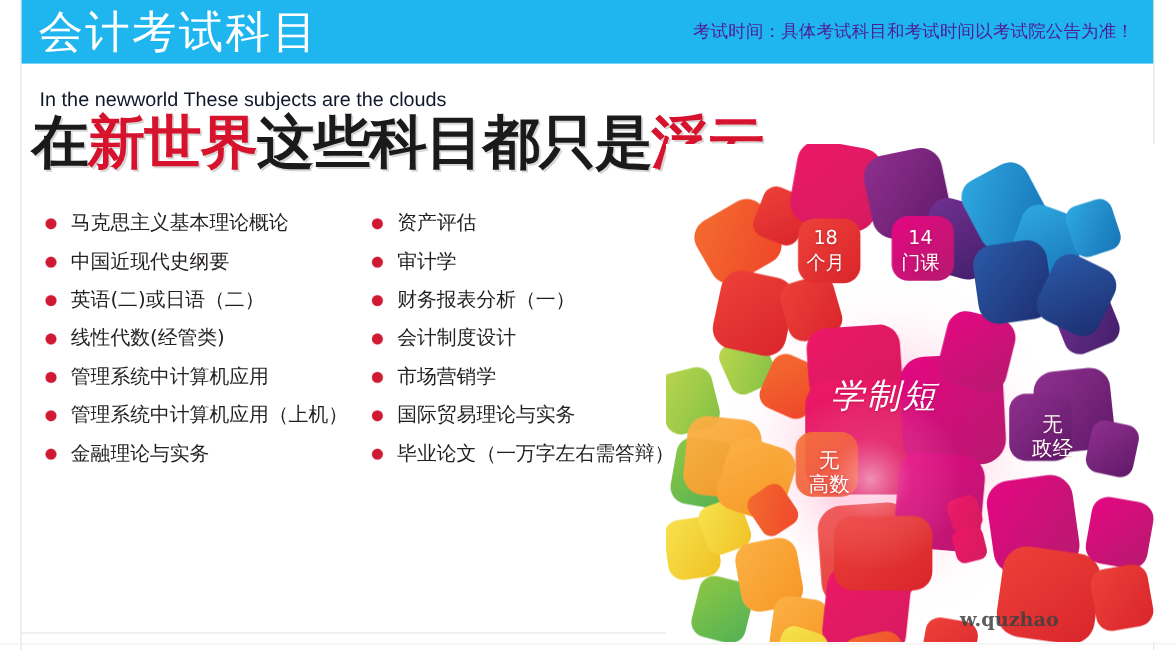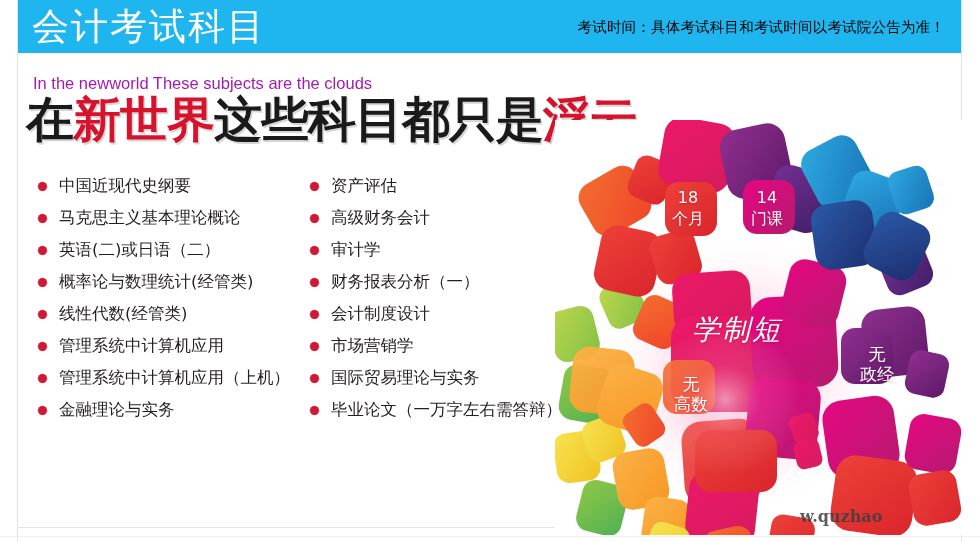--- a/index.html
+++ b/index.html
@@ -28,7 +28,7 @@
   }
   .header-note{
     position:absolute;right:16px;top:18px;
-    color:#000000;font-size:14.5px;line-height:18px;white-space:nowrap;
+    color:#4c1d95;font-size:14.5px;line-height:18px;white-space:nowrap;
     letter-spacing:0.2px;
     font-family:Liberation Serif, serif;
   }

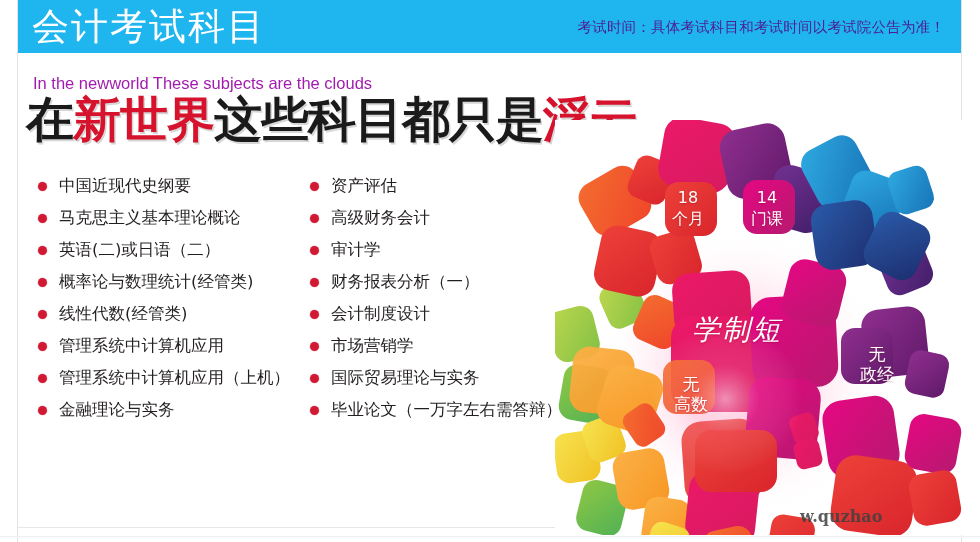--- a/index.html
+++ b/index.html
@@ -36,7 +36,7 @@
   
   .subtitle-en{
     position:absolute;left:33px;top:73px;
-    color:#a21caf;font-size:16.5px;line-height:20px;white-space:nowrap;
+    color:#0f172a;font-size:16.5px;line-height:20px;white-space:nowrap;
     font-family:"Liberation Sans",sans-serif;
   }
 

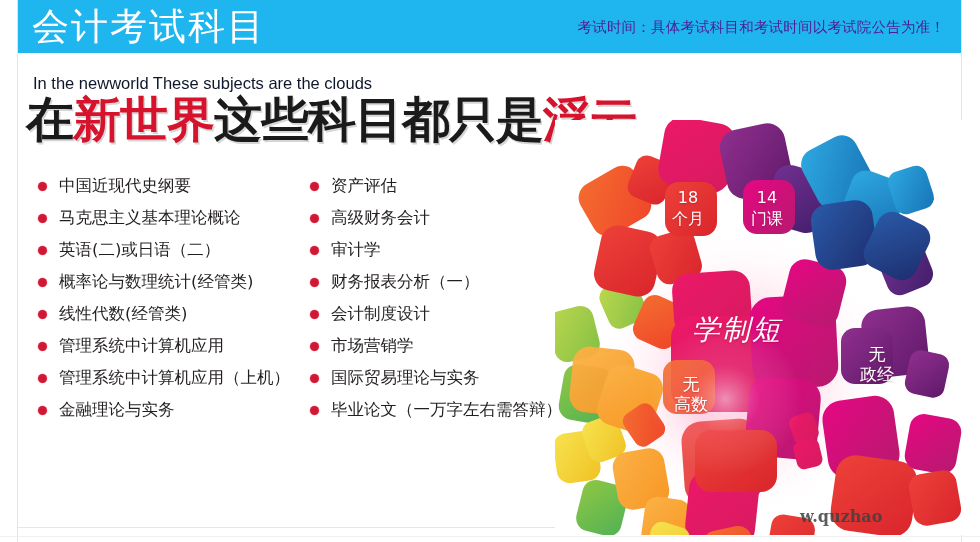--- a/index.html
+++ b/index.html
@@ -116,8 +116,8 @@
   <div class="headline"><span>在</span><span class="hl-red">新世界</span><span>这些科目都只是</span><span class="hl-red">浮云</span></div>
 
   <div class="list-col col-left">
+    <div class="subject-item"><span class="bullet"></span><span>马克思主义基本理论概论</span></div>
     <div class="subject-item"><span class="bullet"></span><span>中国近现代史纲要</span></div>
-    <div class="subject-item"><span class="bullet"></span><span>马克思主义基本理论概论</span></div>
     <div class="subject-item"><span class="bullet"></span><span>英语(二)或日语（二）</span></div>
     <div class="subject-item"><span class="bullet"></span><span>概率论与数理统计(经管类)</span></div>
     <div class="subject-item"><span class="bullet"></span><span>线性代数(经管类)</span></div>

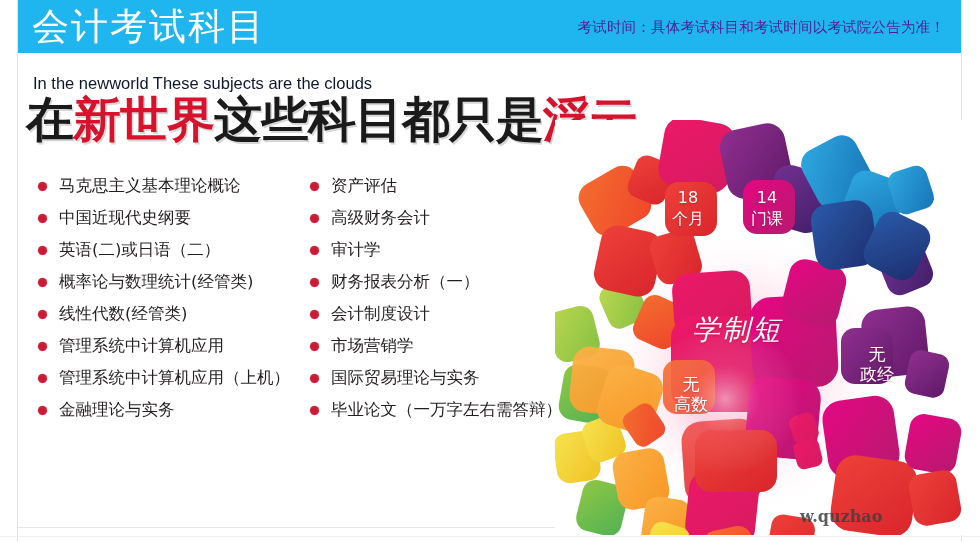--- a/index.html
+++ b/index.html
@@ -128,7 +128,6 @@
 
   <div class="list-col col-right">
     <div class="subject-item"><span class="bullet"></span><span>资产评估</span></div>
-    <div class="subject-item"><span class="bullet"></span><span>高级财务会计</span></div>
     <div class="subject-item"><span class="bullet"></span><span>审计学</span></div>
     <div class="subject-item"><span class="bullet"></span><span>财务报表分析（一）</span></div>
     <div class="subject-item"><span class="bullet"></span><span>会计制度设计</span></div>

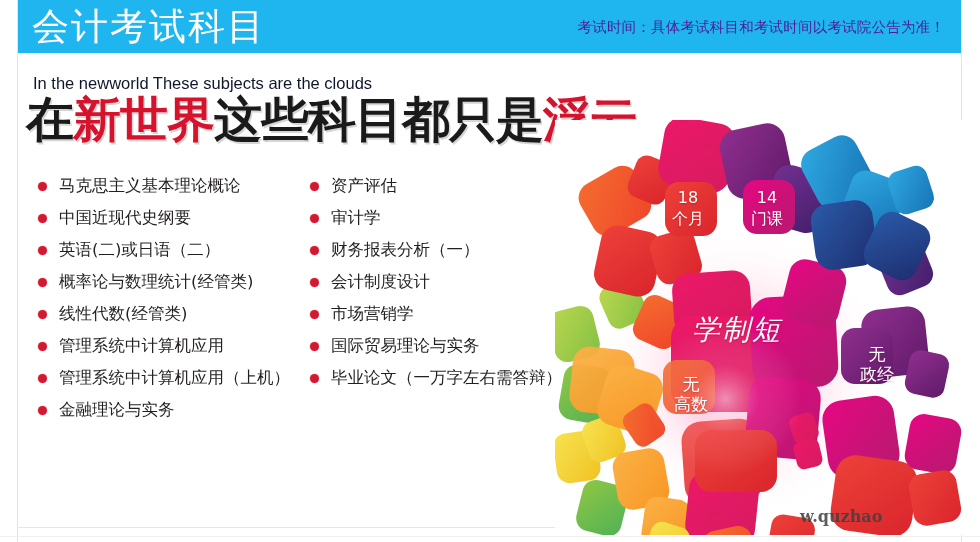--- a/index.html
+++ b/index.html
@@ -119,7 +119,6 @@
     <div class="subject-item"><span class="bullet"></span><span>马克思主义基本理论概论</span></div>
     <div class="subject-item"><span class="bullet"></span><span>中国近现代史纲要</span></div>
     <div class="subject-item"><span class="bullet"></span><span>英语(二)或日语（二）</span></div>
-    <div class="subject-item"><span class="bullet"></span><span>概率论与数理统计(经管类)</span></div>
     <div class="subject-item"><span class="bullet"></span><span>线性代数(经管类)</span></div>
     <div class="subject-item"><span class="bullet"></span><span>管理系统中计算机应用</span></div>
     <div class="subject-item"><span class="bullet"></span><span>管理系统中计算机应用（上机）</span></div>

